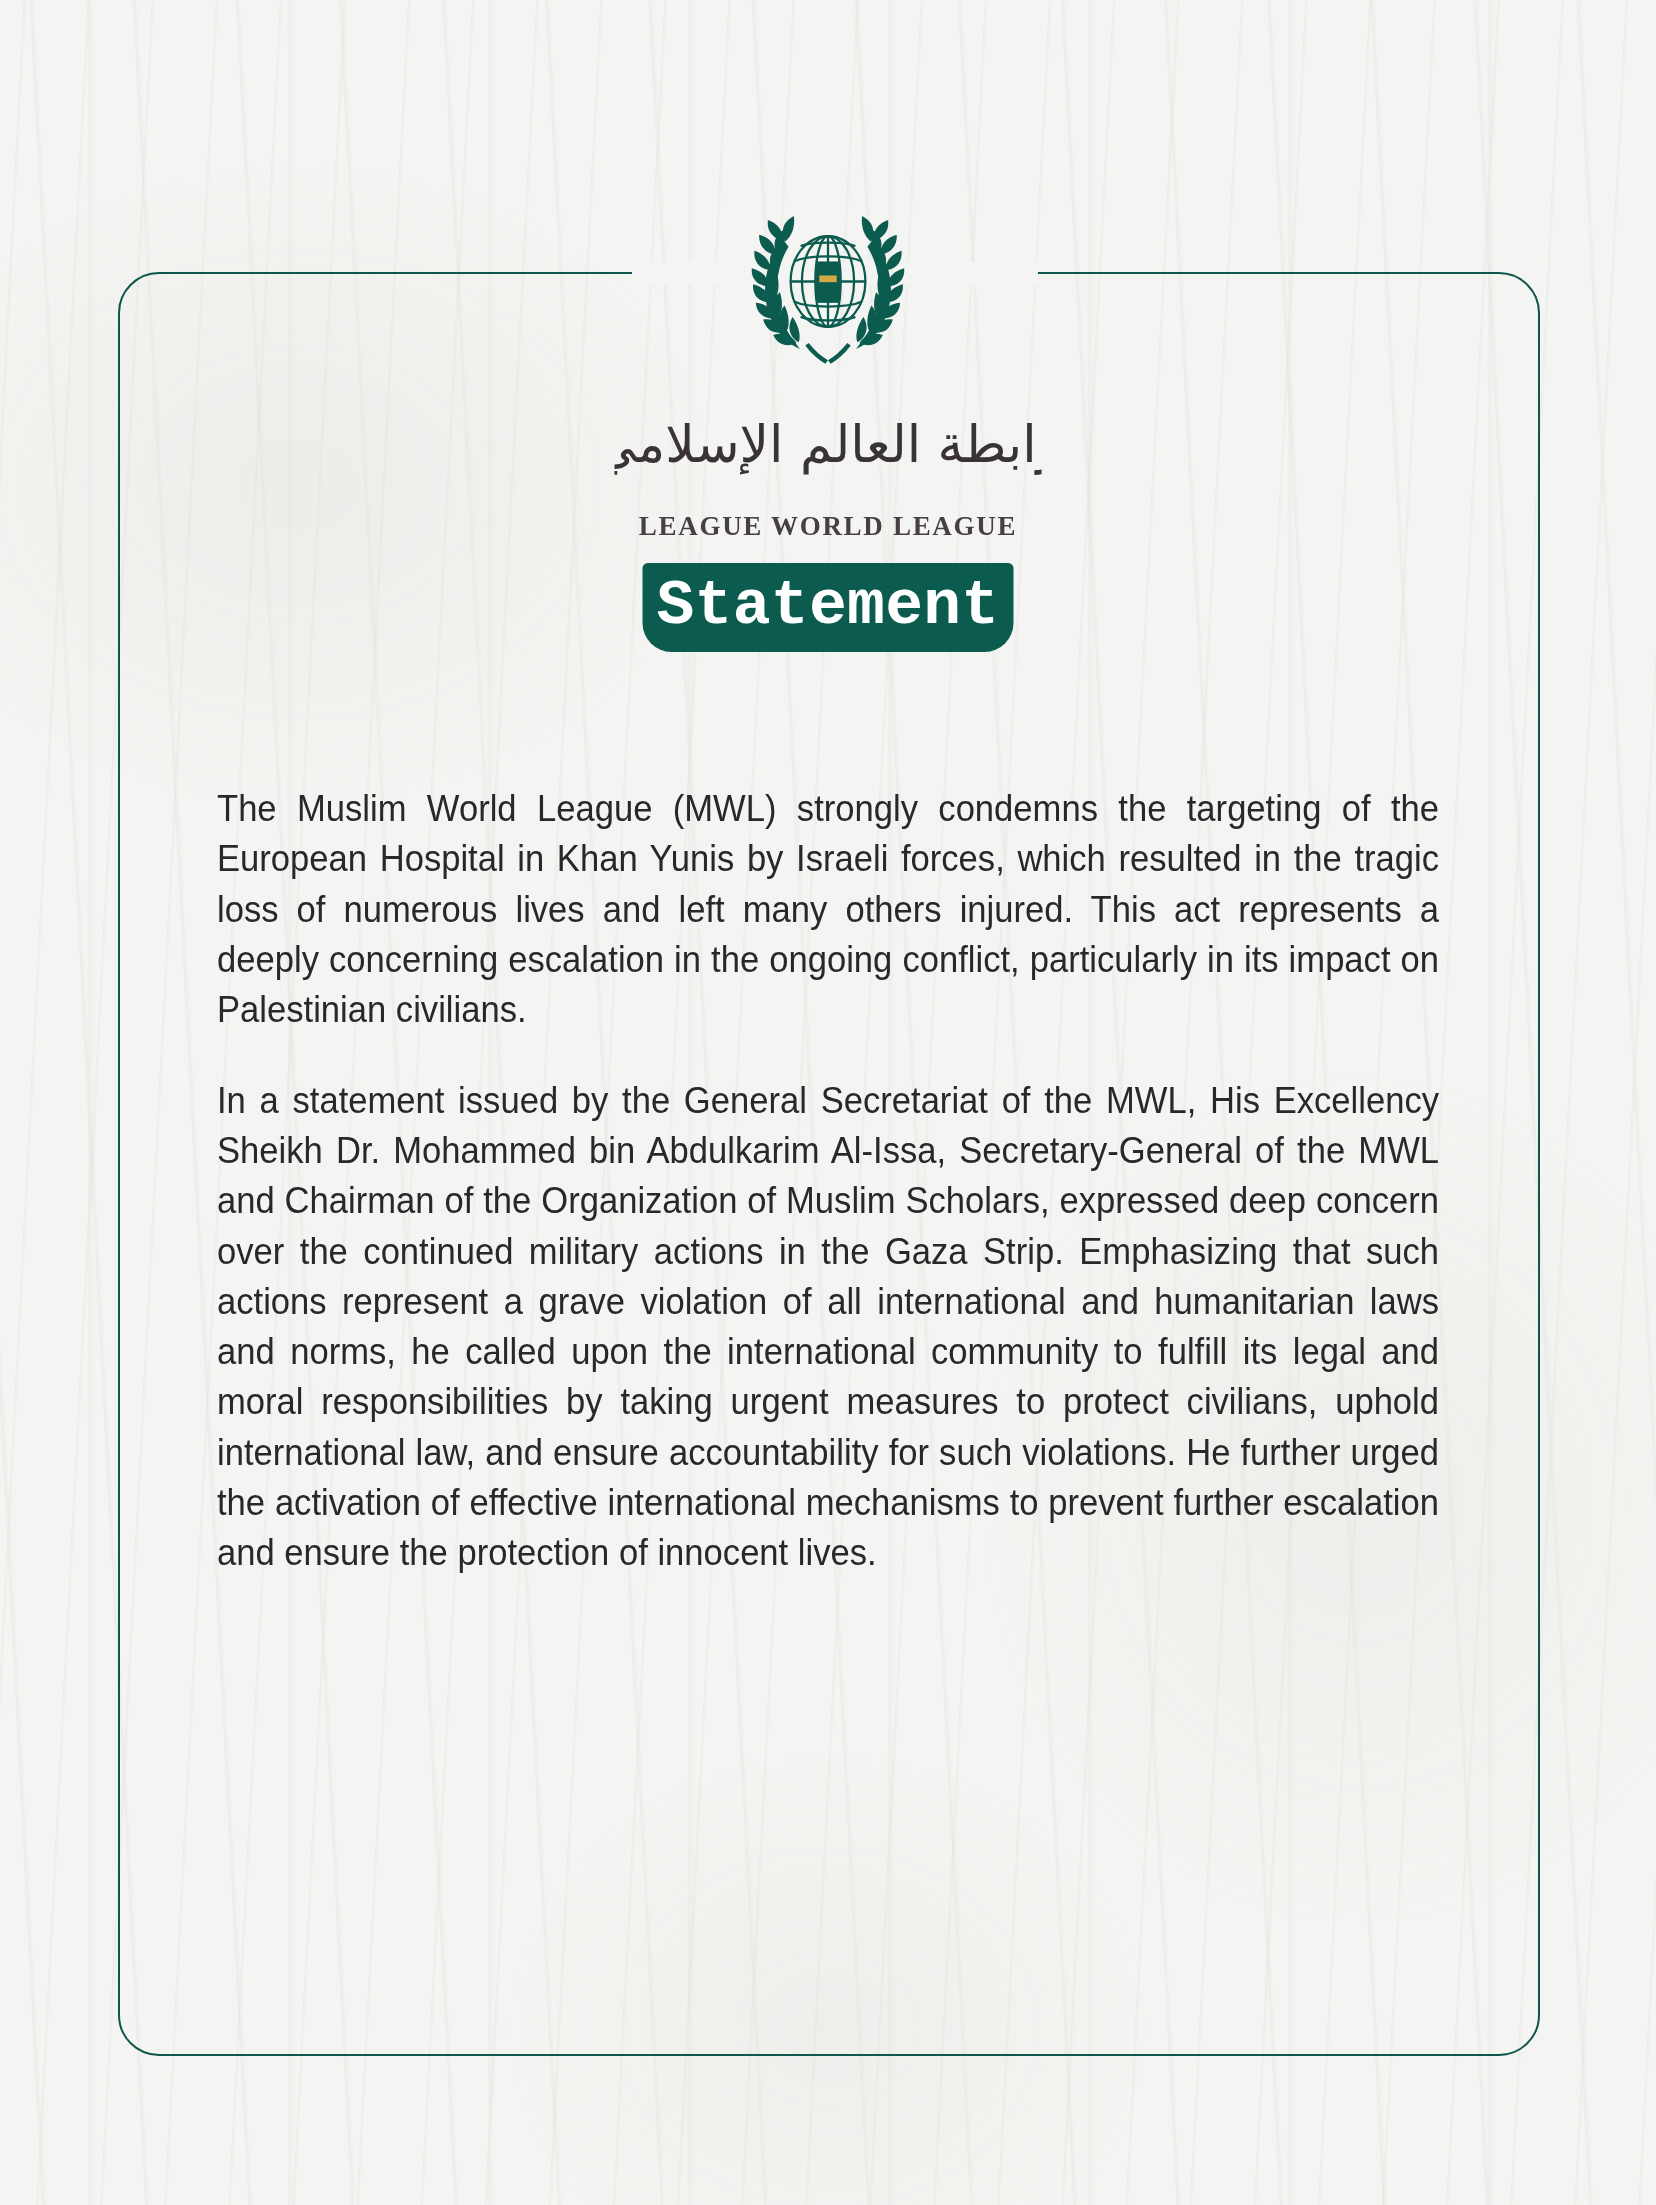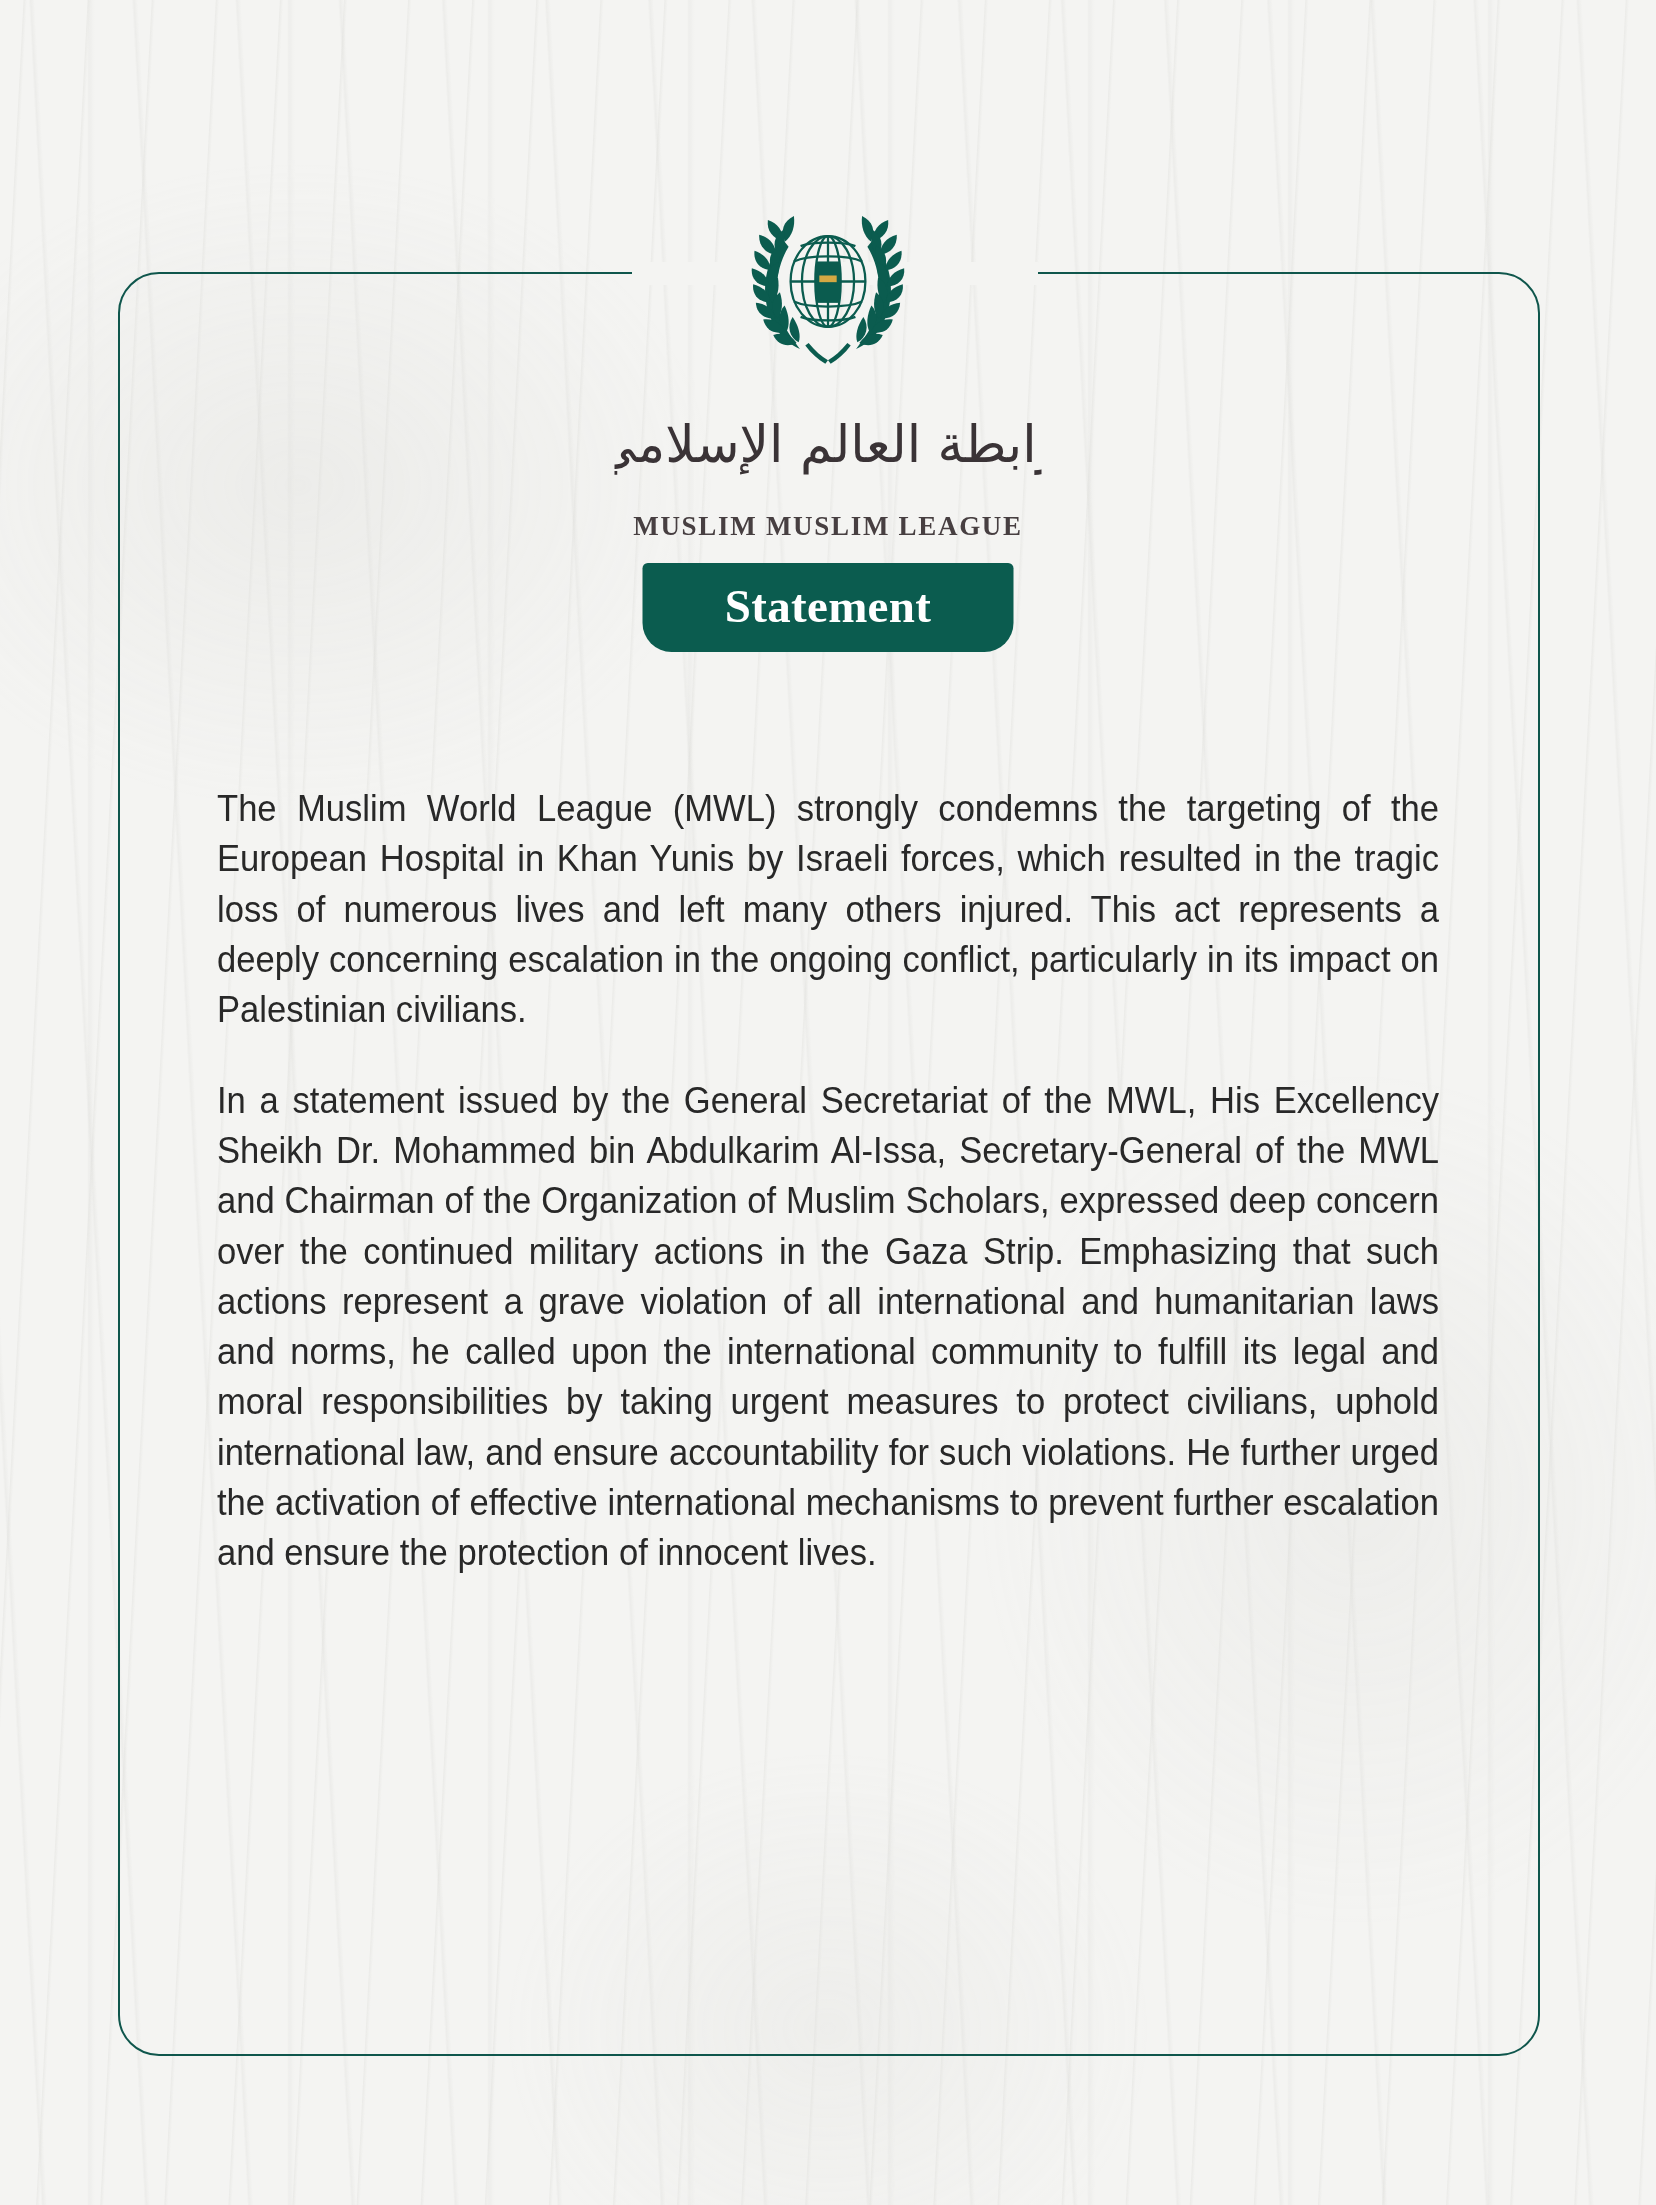--- a/index.html
+++ b/index.html
@@ -254,7 +254,7 @@
       </svg>
     </div>
 
-    <div class="latin-wordmark">MUSLIM MUSLIM LEAGUE</div>
+    <div class="latin-wordmark">LEAGUE WORLD LEAGUE</div>
 
     <div class="statement-badge">
       <span class="label">Statement</span>

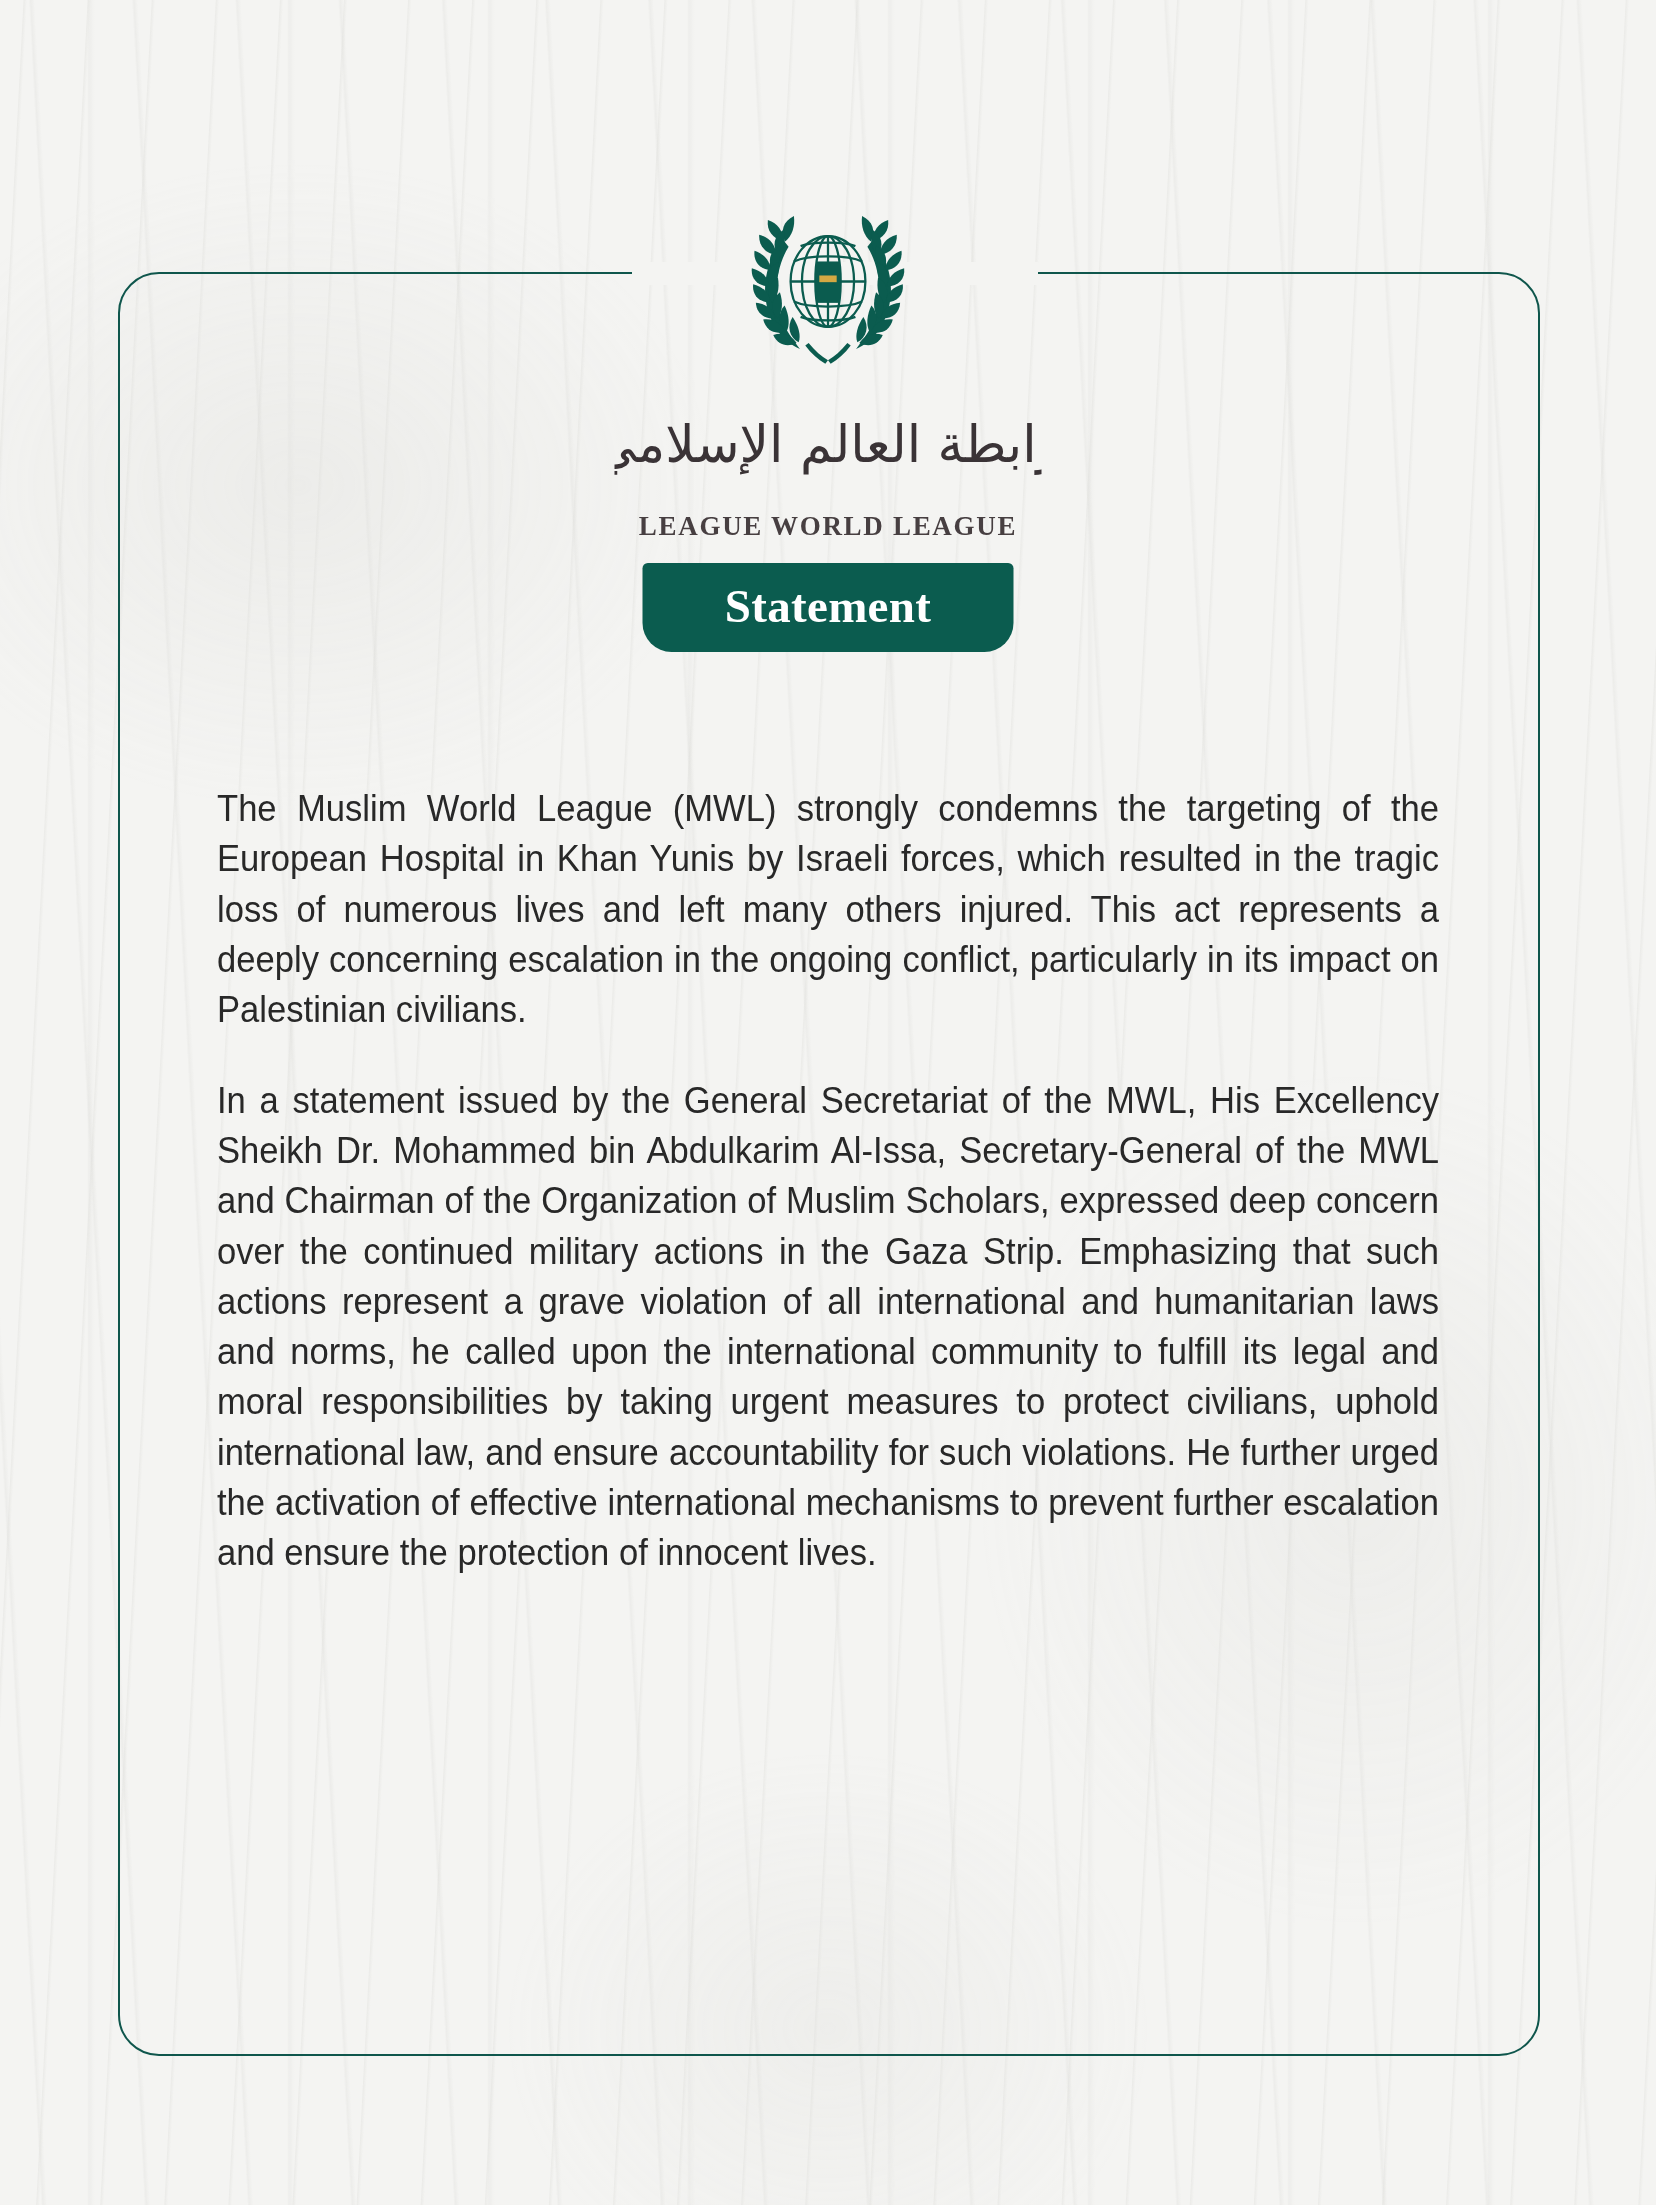--- a/index.html
+++ b/index.html
@@ -125,9 +125,9 @@
     justify-content: center;
   }
   .statement-badge .label {
-    font-family: Liberation Serif, serif;
+    font-family: Liberation Mono, monospace;
     font-weight: bold;
-    font-size: 47px;
+    font-size: 63px;
     color: #ffffff;
     letter-spacing: 0.3px;
     line-height: 1;

